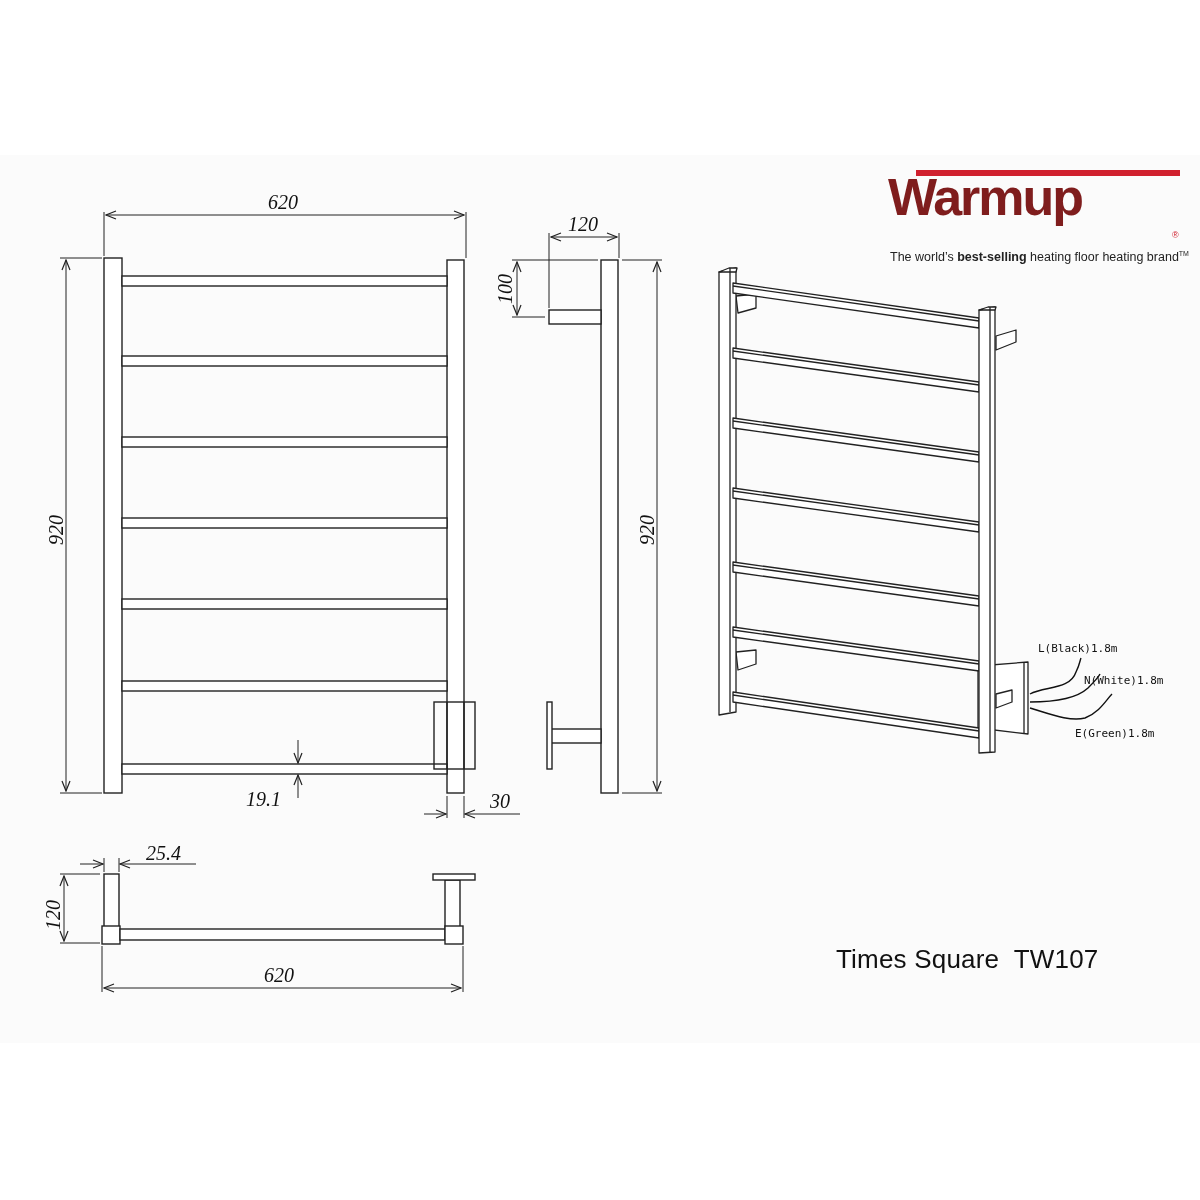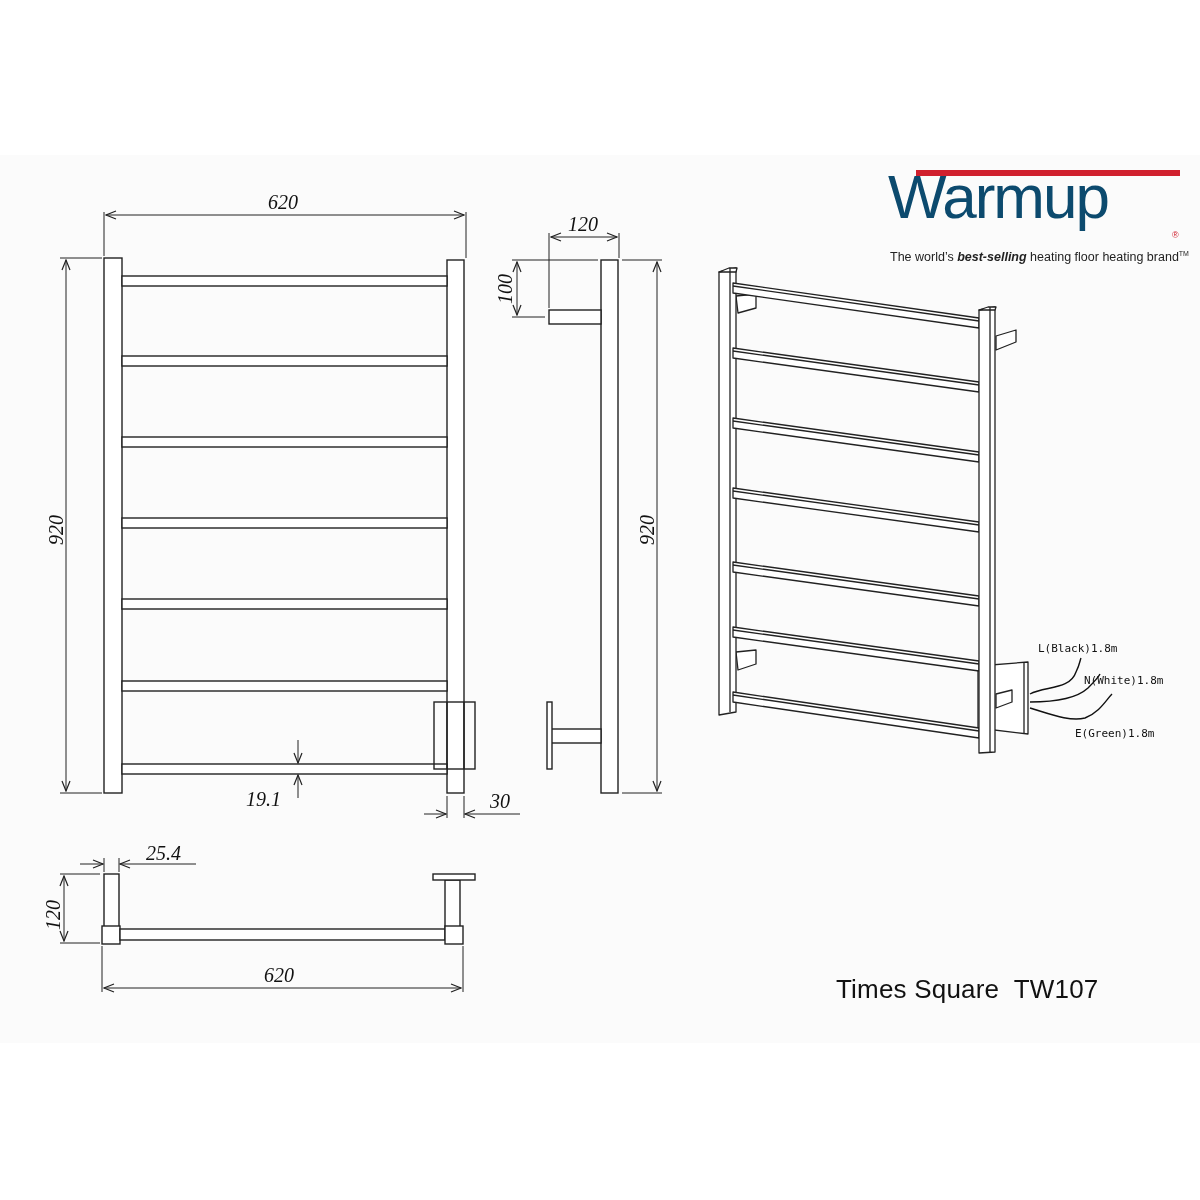--- a/index.html
+++ b/index.html
@@ -51,10 +51,10 @@
       left: 0;
       top: 0;
       font-family: "Liberation Sans", sans-serif;
-      font-weight: normal;
-      font-size: 62px;
+      font-weight: bold;
+      font-size: 52px;
       letter-spacing: -2px;
-      color: #0c4a6e;
+      color: #7f1d1d;
       line-height: 62px;
     }
     .logo-bar {

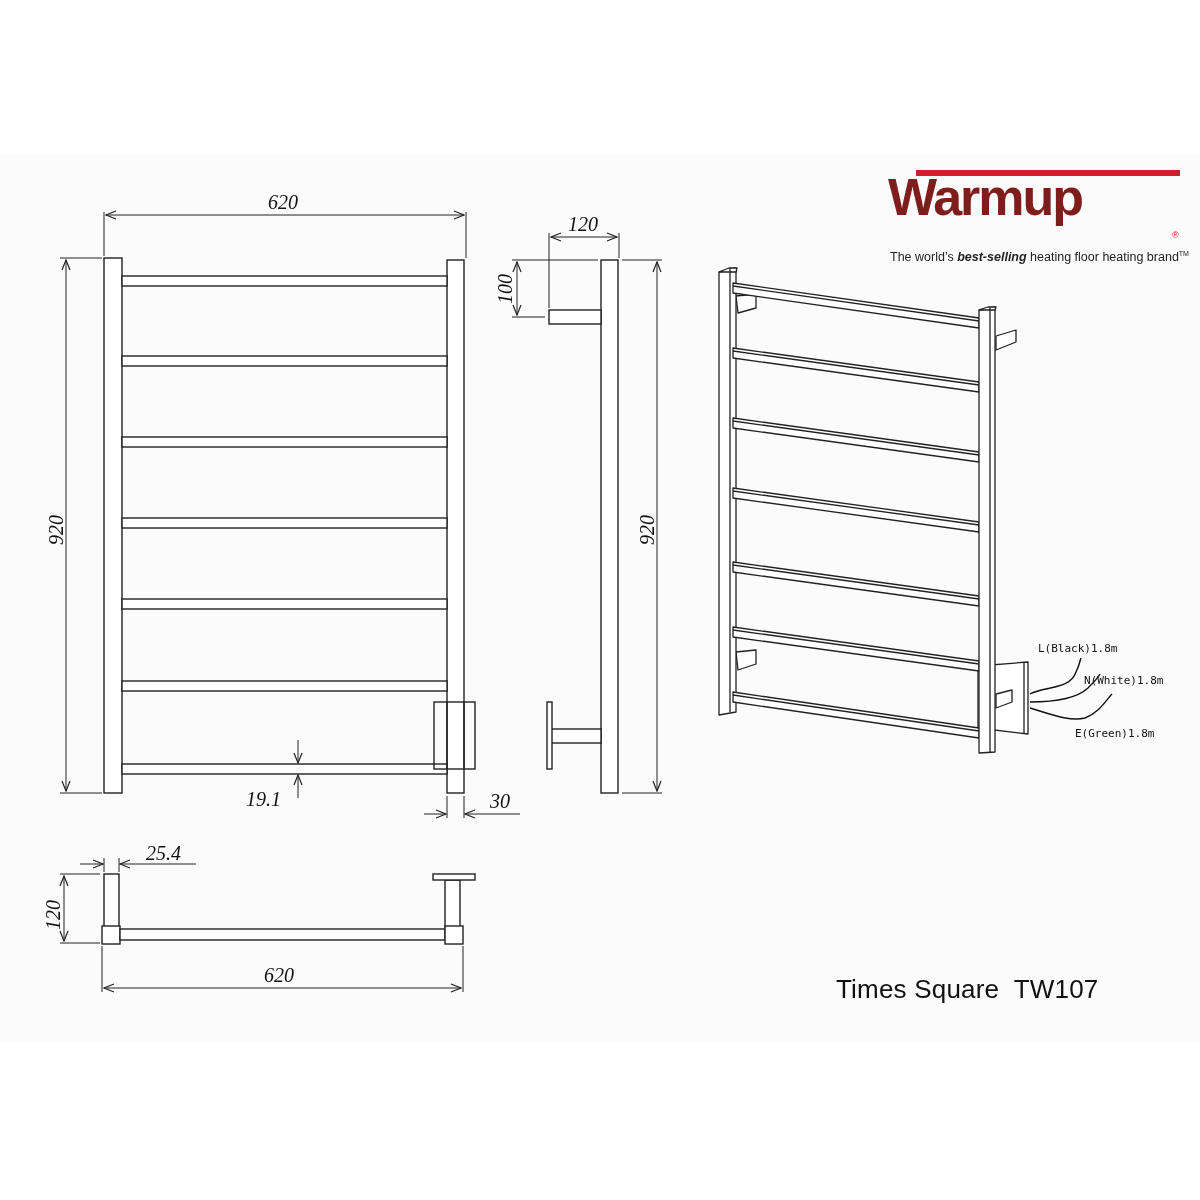--- a/index.html
+++ b/index.html
@@ -80,7 +80,7 @@
       font-size: 12.5px;
       color: #222;
     }
-    .logo-tagline b { font-weight: bold; font-style: italic; }
+    .logo-tagline b { font-weight: bold; }
     .logo-tagline sup { font-size: 7px; }
     .model-title {
       position: absolute;

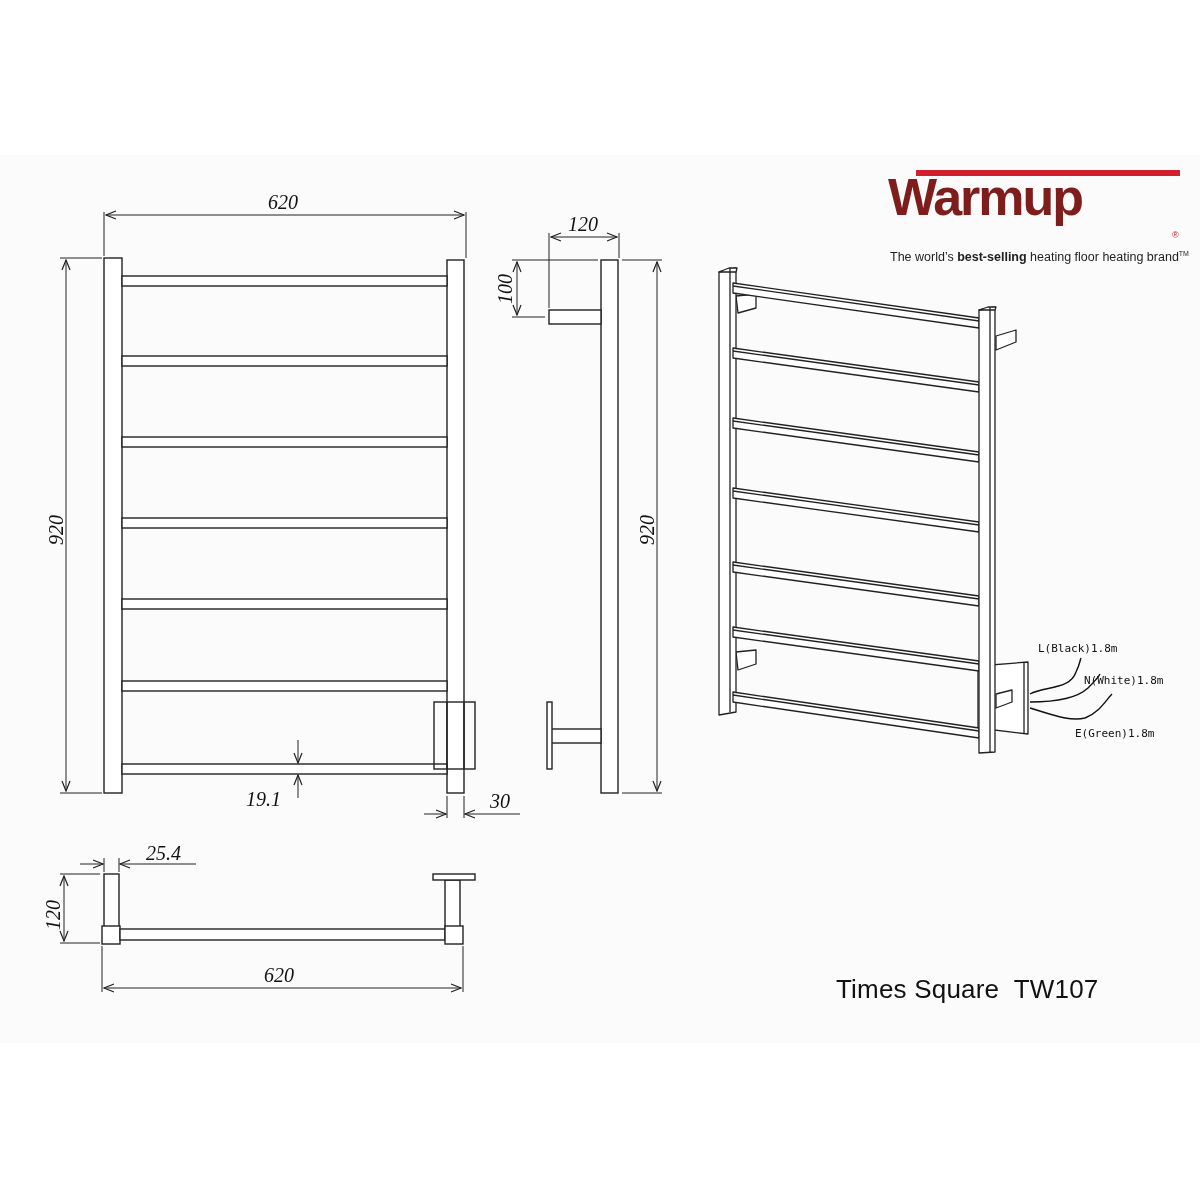--- a/index.html
+++ b/index.html
@@ -85,7 +85,7 @@
     .model-title {
       position: absolute;
       left: 836px;
-      top: 974px;
+      top: 944px;
       font-family: "Liberation Sans", sans-serif;
       font-size: 26px;
       color: #111;

